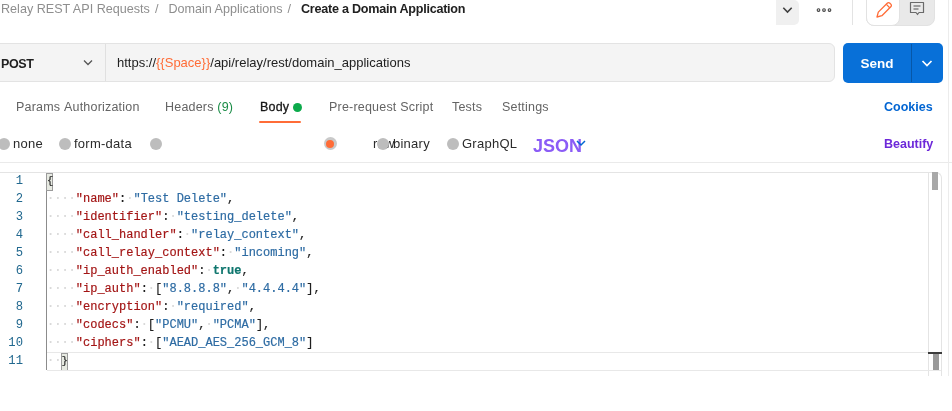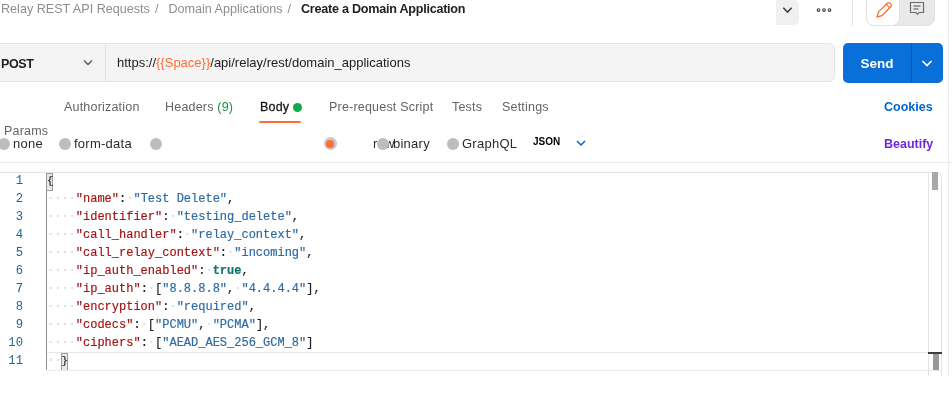--- a/index.html
+++ b/index.html
@@ -124,7 +124,7 @@
       </svg>
   </div>
 
-  <div class="abs tab" style="left:4px;margin-top:24px;">Params</div>
+  <div class="abs tab" style="left:16px;">Params</div>
   <div class="abs tab" style="left:64px;">Authorization</div>
   <div class="abs tab" style="left:165px;">Headers <span id="t9">(9)</span></div>
   <div class="abs tab" id="tbody" style="left:260px;">Body</div>

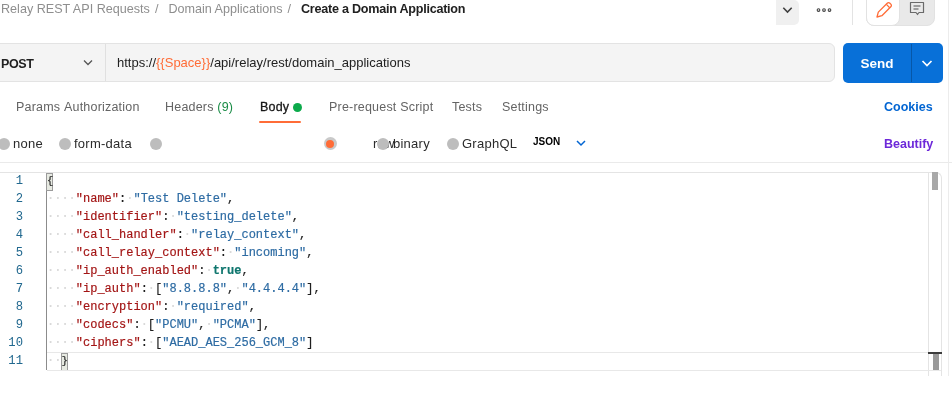--- a/index.html
+++ b/index.html
@@ -41,7 +41,7 @@
   .rlabel { top:136px; font-size:13px; color:#2b2b2b; letter-spacing:.25px; }
   #rawradio { background:#c9c9c9; width:13px; height:13px; top:137px; border-radius:50%; }
   #rawradio:after { content:""; position:absolute; left:2.5px; top:2.5px; width:8px; height:8px; border-radius:50%; background:#ff6c37; }
-  #jsonsel { left:533px; top:136px; font-size:10px; font-weight:600; color:#000000; }
+  #jsonsel { left:533px; top:136px; font-size:18px; font-weight:600; color:#8b5cf6; }
   #jsonchev { left:575px; top:139px; }
   #beautify { left:884px; top:137px; font-size:12.5px; font-weight:600; color:#6d28d9; }
   #rowline { left:0; top:162px; width:952px; height:1px; background:#eaeaea; }

